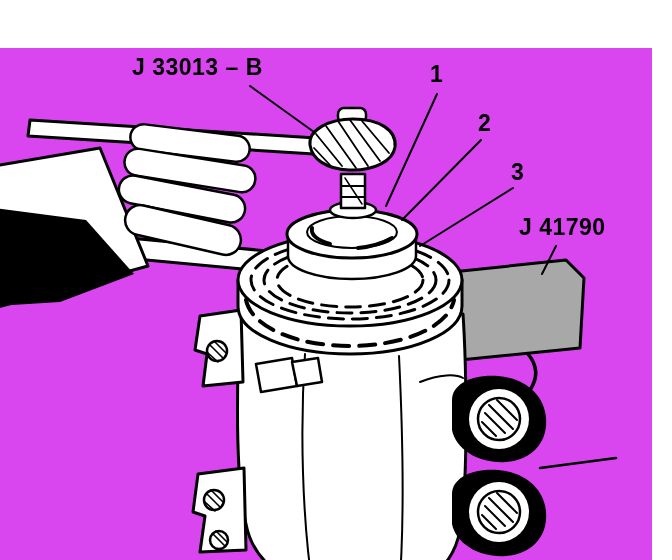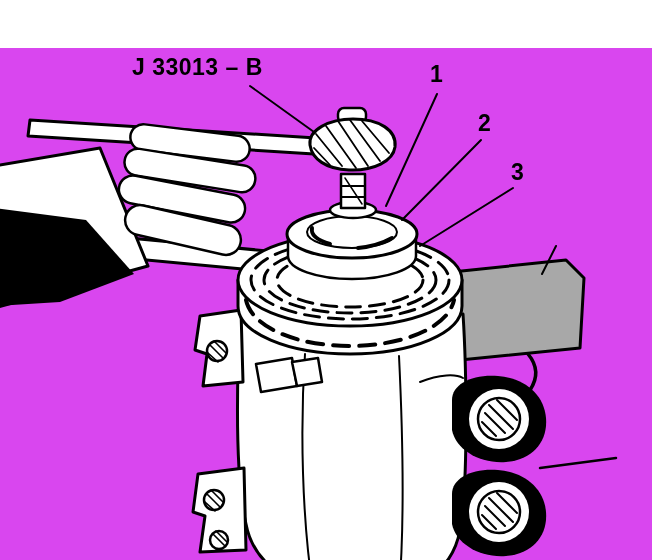--- a/index.html
+++ b/index.html
@@ -147,6 +147,7 @@
 
   <div class="label callout" style="left:511px; top:111px;">3</div>
 
+  <div class="label" style="left:519px; top:166px;">J 41790</div>
 </div>
 
 </body></html>

